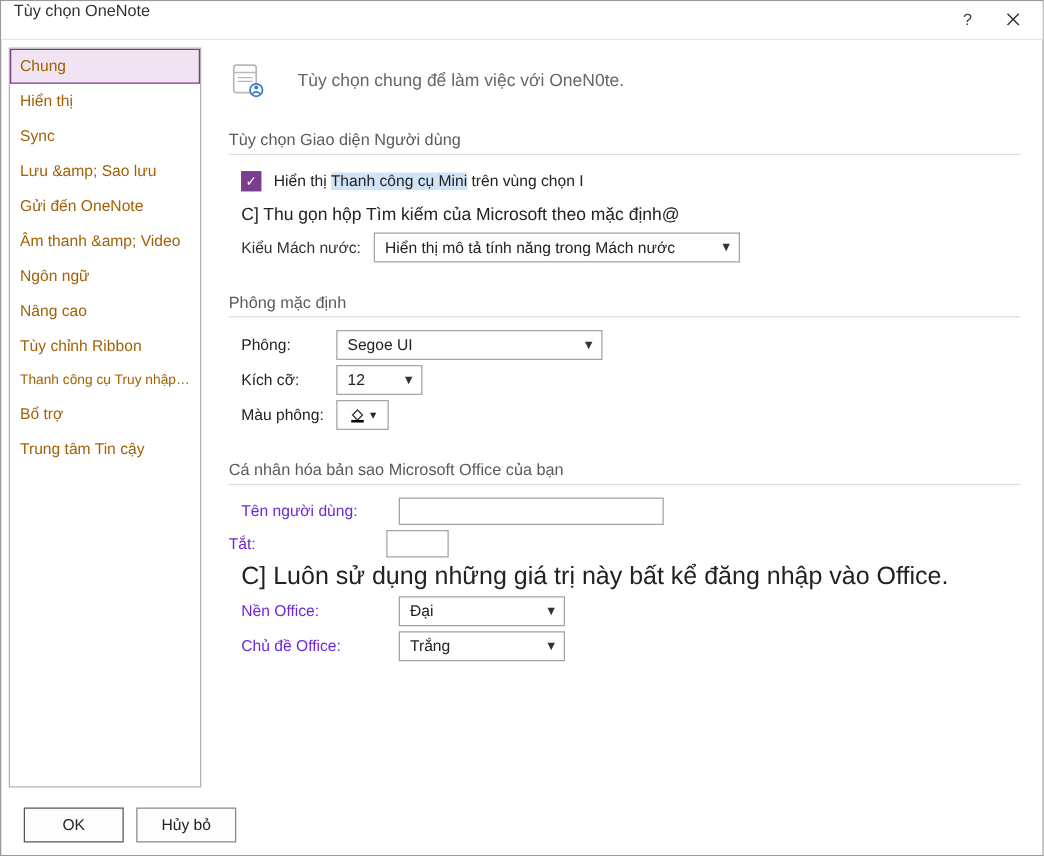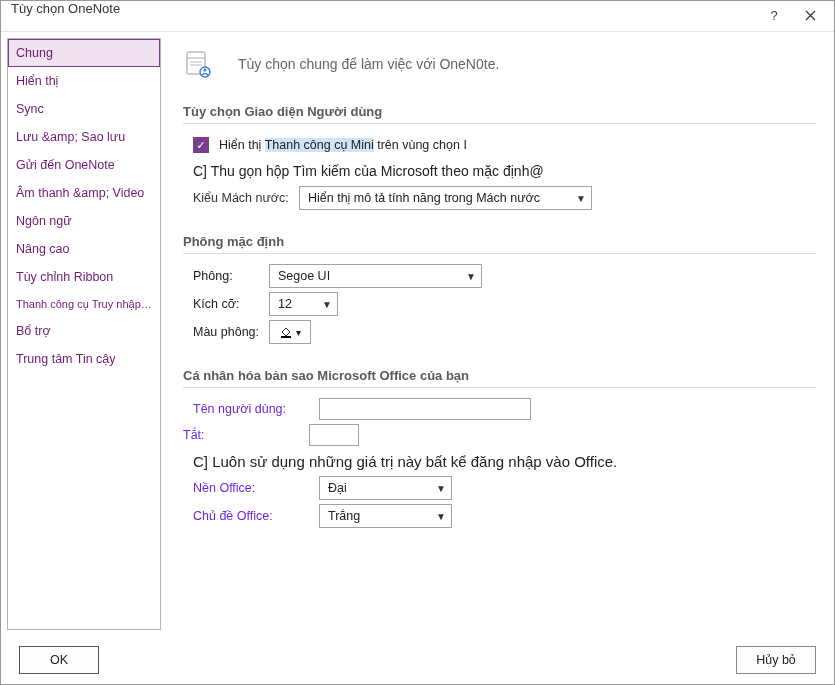--- a/index.html
+++ b/index.html
@@ -9,7 +9,7 @@
 .titlebar .tbbtn{width:36px;height:28px;display:flex;align-items:center;justify-content:center;color:#444}
 .body{flex:1;display:flex;min-height:0}
 .sidebar{width:152px;border:1px solid #b3b3b3;margin:6px 4px 6px 6px;background:#fff;overflow:hidden}
-.sidebar .item{padding:7px 8px;font-size:12.5px;color:#701a75;cursor:default;white-space:nowrap;overflow:hidden;text-overflow:ellipsis}
+.sidebar .item{padding:7px 8px;font-size:12.5px;color:#a16207;cursor:default;white-space:nowrap;overflow:hidden;text-overflow:ellipsis}
 .sidebar .item.selected{background:#f1e3f1;border:1px solid #7a3e8c;padding:6px 7px}
 .sidebar .item.small{font-size:11px}
 .pane{flex:1;padding:10px 18px 4px 18px;overflow:auto;min-width:0}

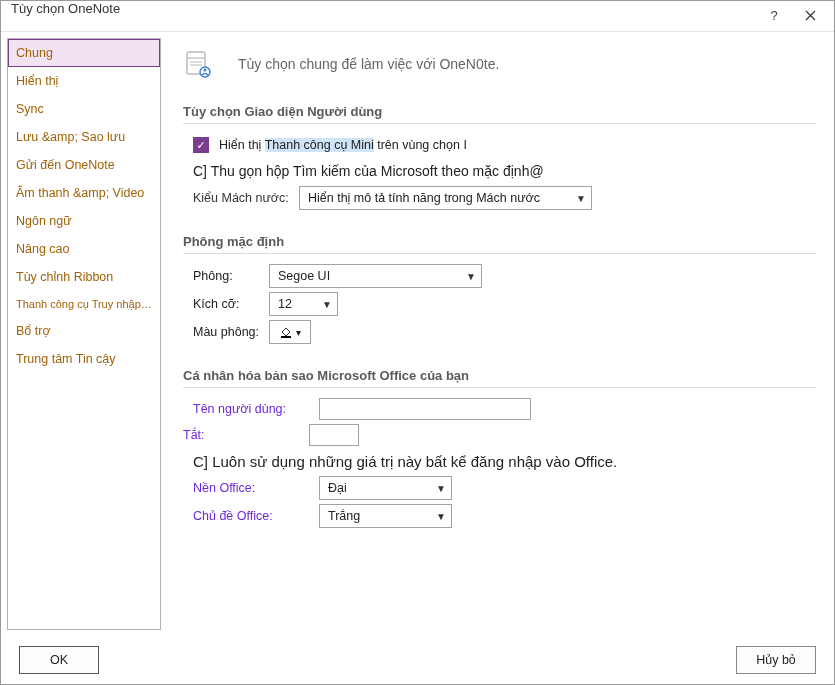--- a/index.html
+++ b/index.html
@@ -13,7 +13,7 @@
 .sidebar .item.selected{background:#f1e3f1;border:1px solid #7a3e8c;padding:6px 7px}
 .sidebar .item.small{font-size:11px}
 .pane{flex:1;padding:10px 18px 4px 18px;overflow:auto;min-width:0}
-.pane h2{font-weight:700;font-size:13px;color:#5a5a5a;margin:24px 0 4px 0}
+.pane h2{font-weight:400;font-size:13px;color:#5a5a5a;margin:24px 0 4px 0}
 .sep{height:1px;background:#ddd;margin:2px 0 10px 0}
 .headrow{display:flex;align-items:center;gap:23px;margin:6px 0 0 0}
 .headrow .lead{font-size:14px;color:#666}

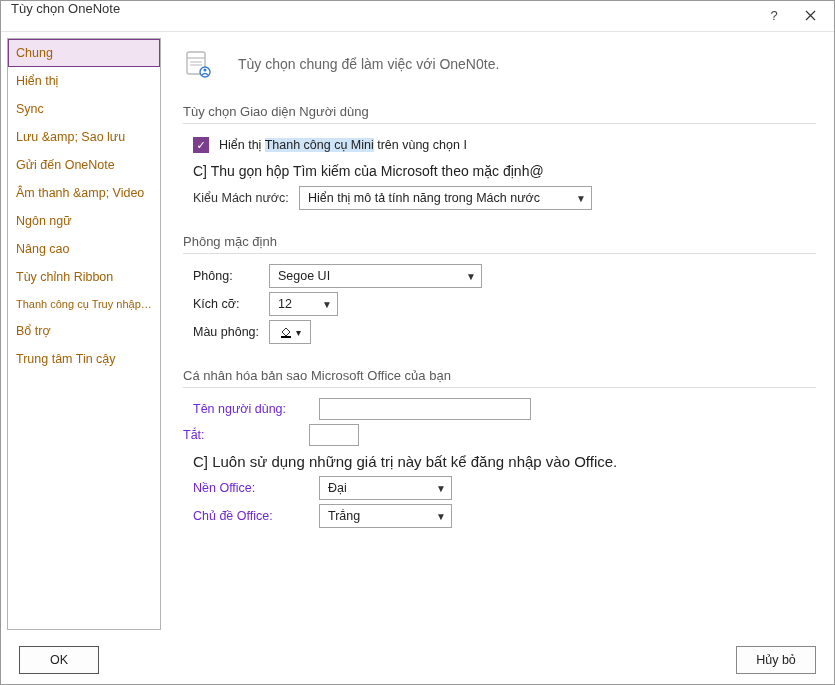--- a/index.html
+++ b/index.html
@@ -140,7 +140,7 @@
         <span class="lblw">Tắt:</span>
         <div class="textbox" style="width:48px"></div>
       </div>
-      <div class="row" style="margin-left:10px;font-size:15px">
+      <div class="row" style="margin-left:10px;font-size:20px">
         <span>C] Luôn sử dụng những giá trị này bất kể đăng nhập vào Office.</span>
       </div>
       <div class="row" style="margin-left:10px">

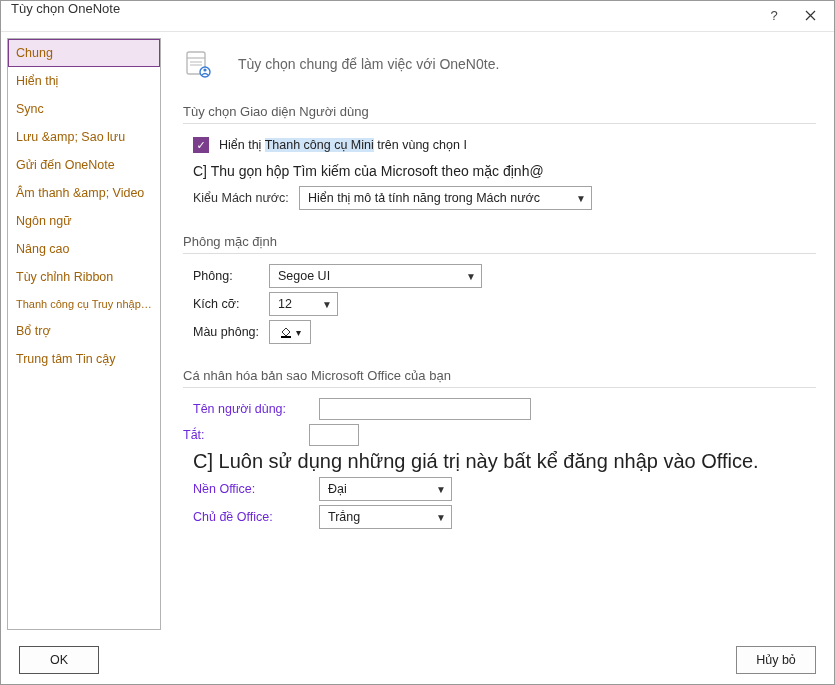--- a/index.html
+++ b/index.html
@@ -28,7 +28,7 @@
 .textbox{border:1px solid #a3a3a3;height:20px;background:#fff}
 .fontcolor{border:1px solid #a3a3a3;width:40px;height:22px;display:flex;align-items:center;justify-content:center;gap:0;background:#fff}
 .fontcolor .dd{font-size:10px;margin-left:3px}
-.buttons{height:48px;display:flex;align-items:center;justify-content:space-between;gap:10px;padding:0 18px}
+.buttons{height:48px;display:flex;align-items:center;justify-content:flex-start;gap:10px;padding:0 18px}
 .btn{min-width:78px;height:26px;border:1px solid #888;background:#fdfdfd;display:flex;align-items:center;justify-content:center;font-size:12.5px;cursor:pointer}
 .btn.primary{border:1.5px solid #555}
 .hl{background:#d0e4f7}

